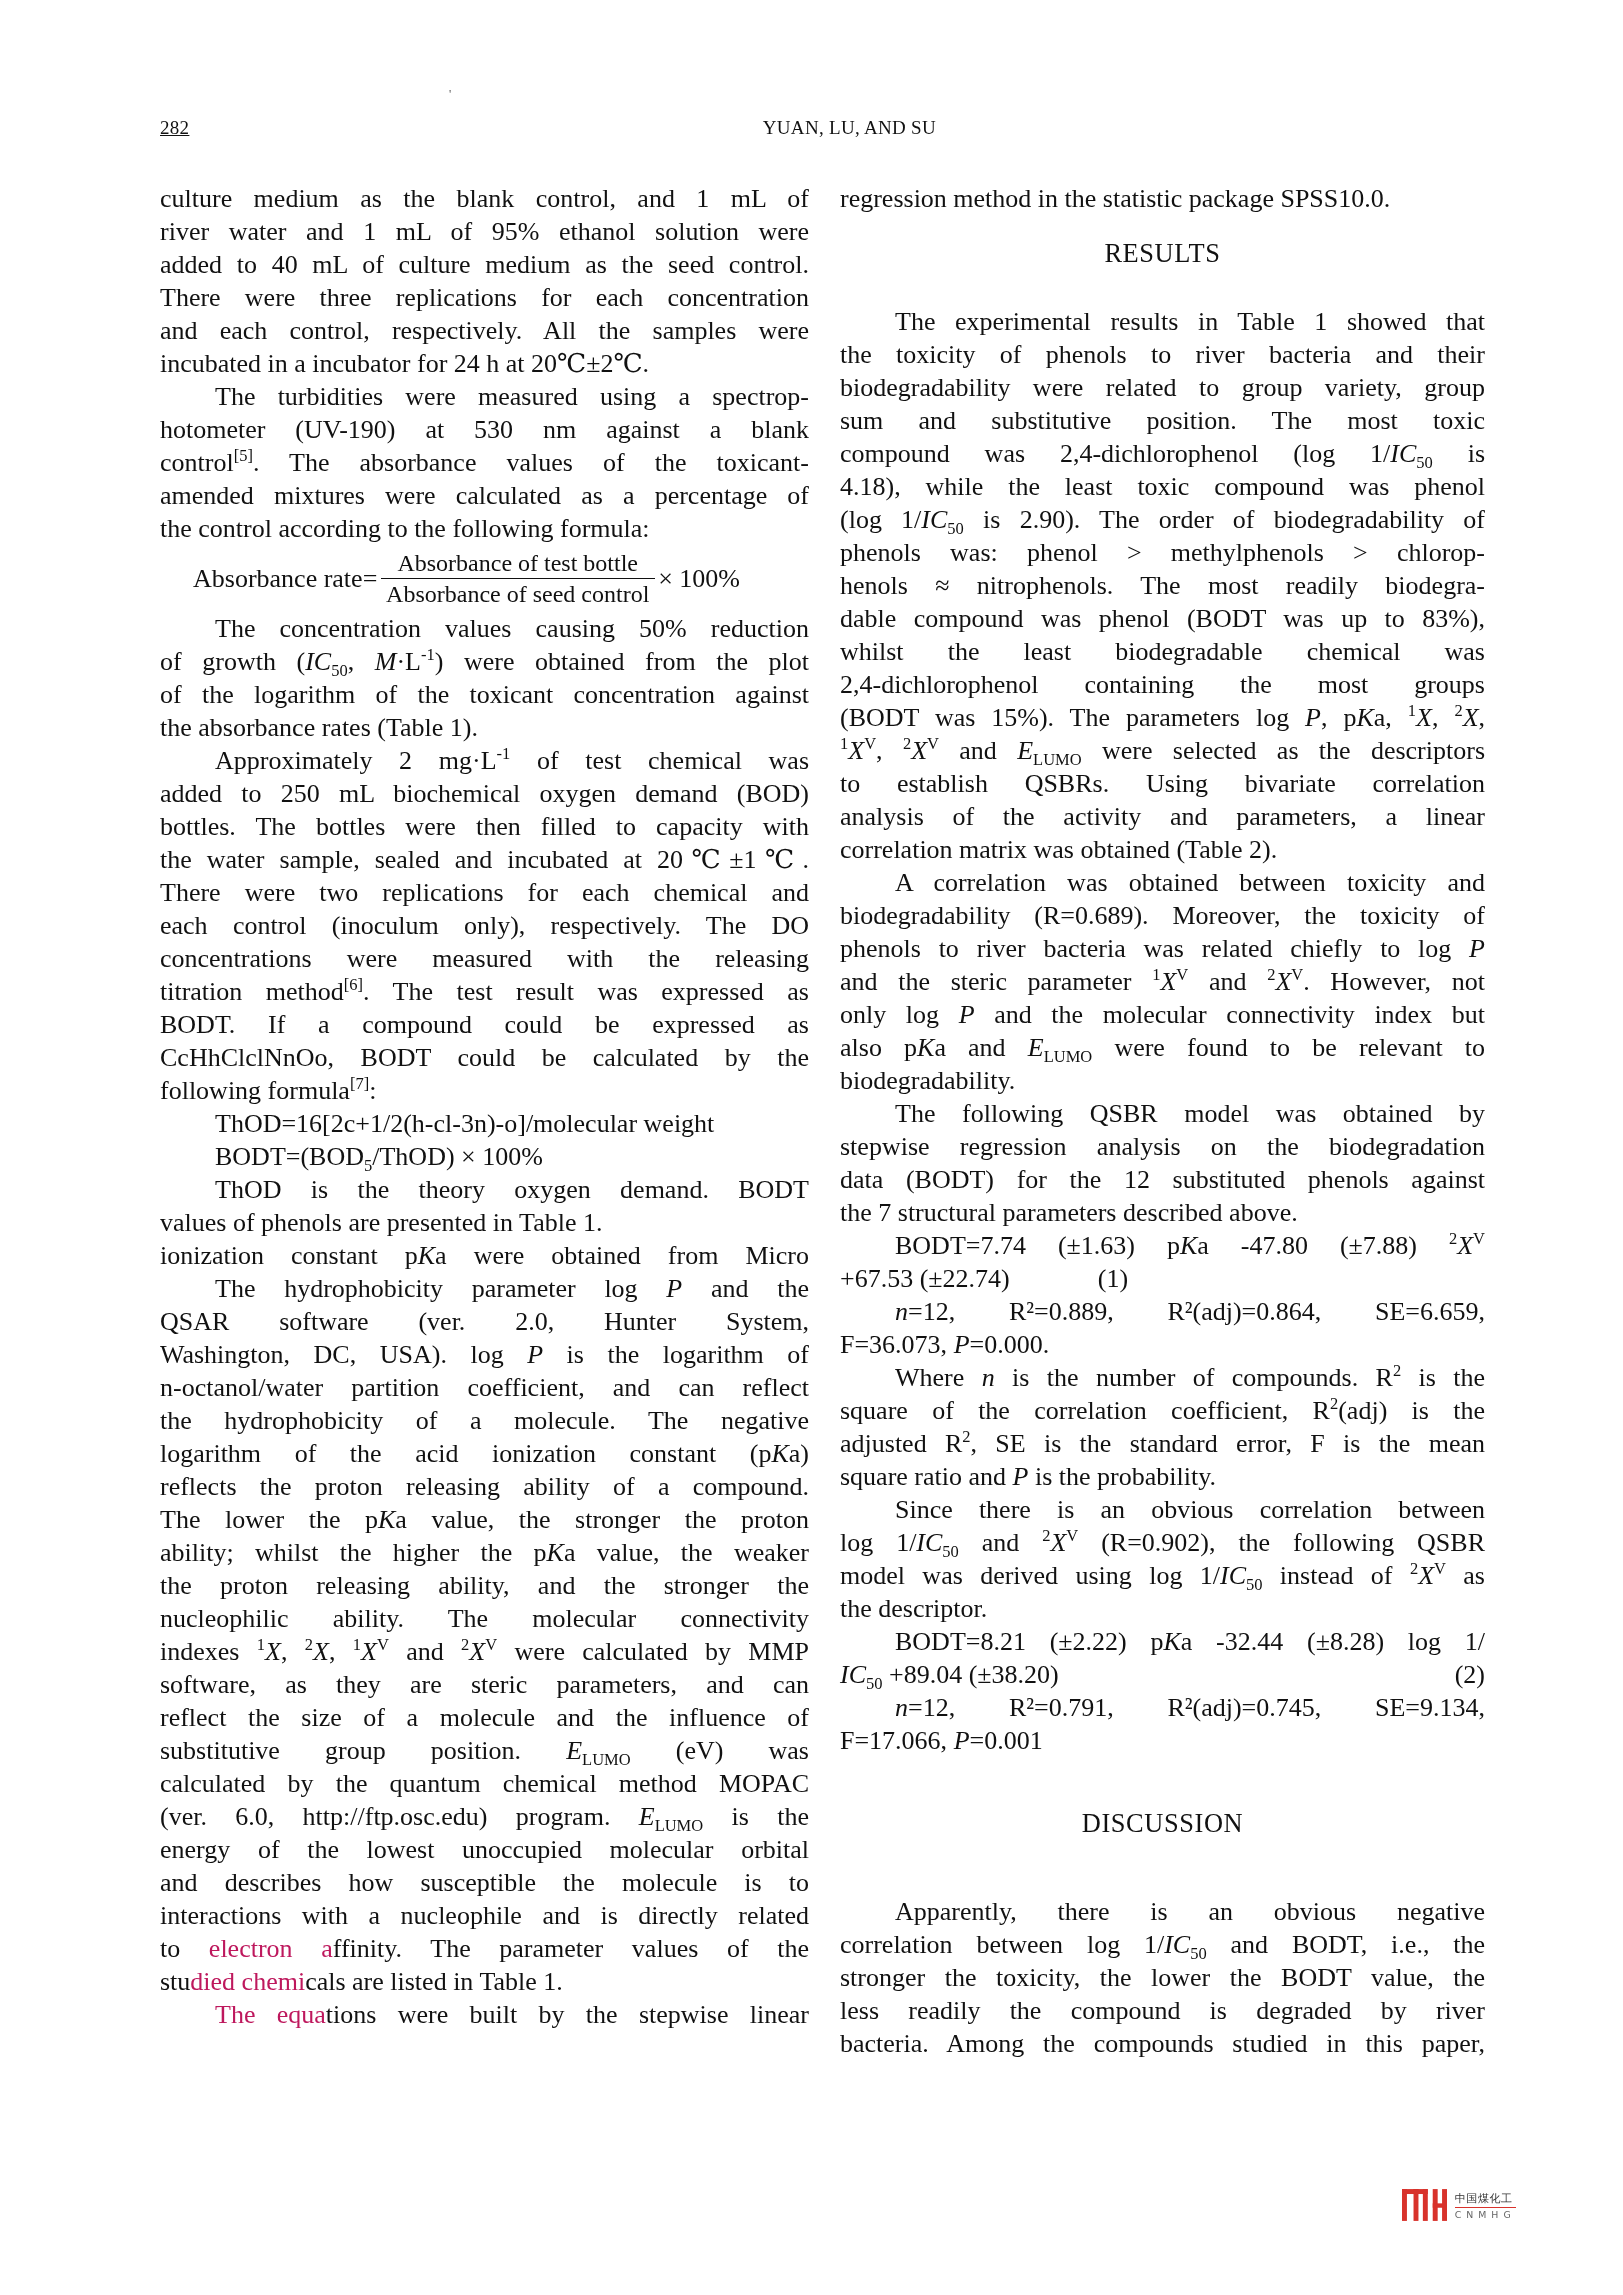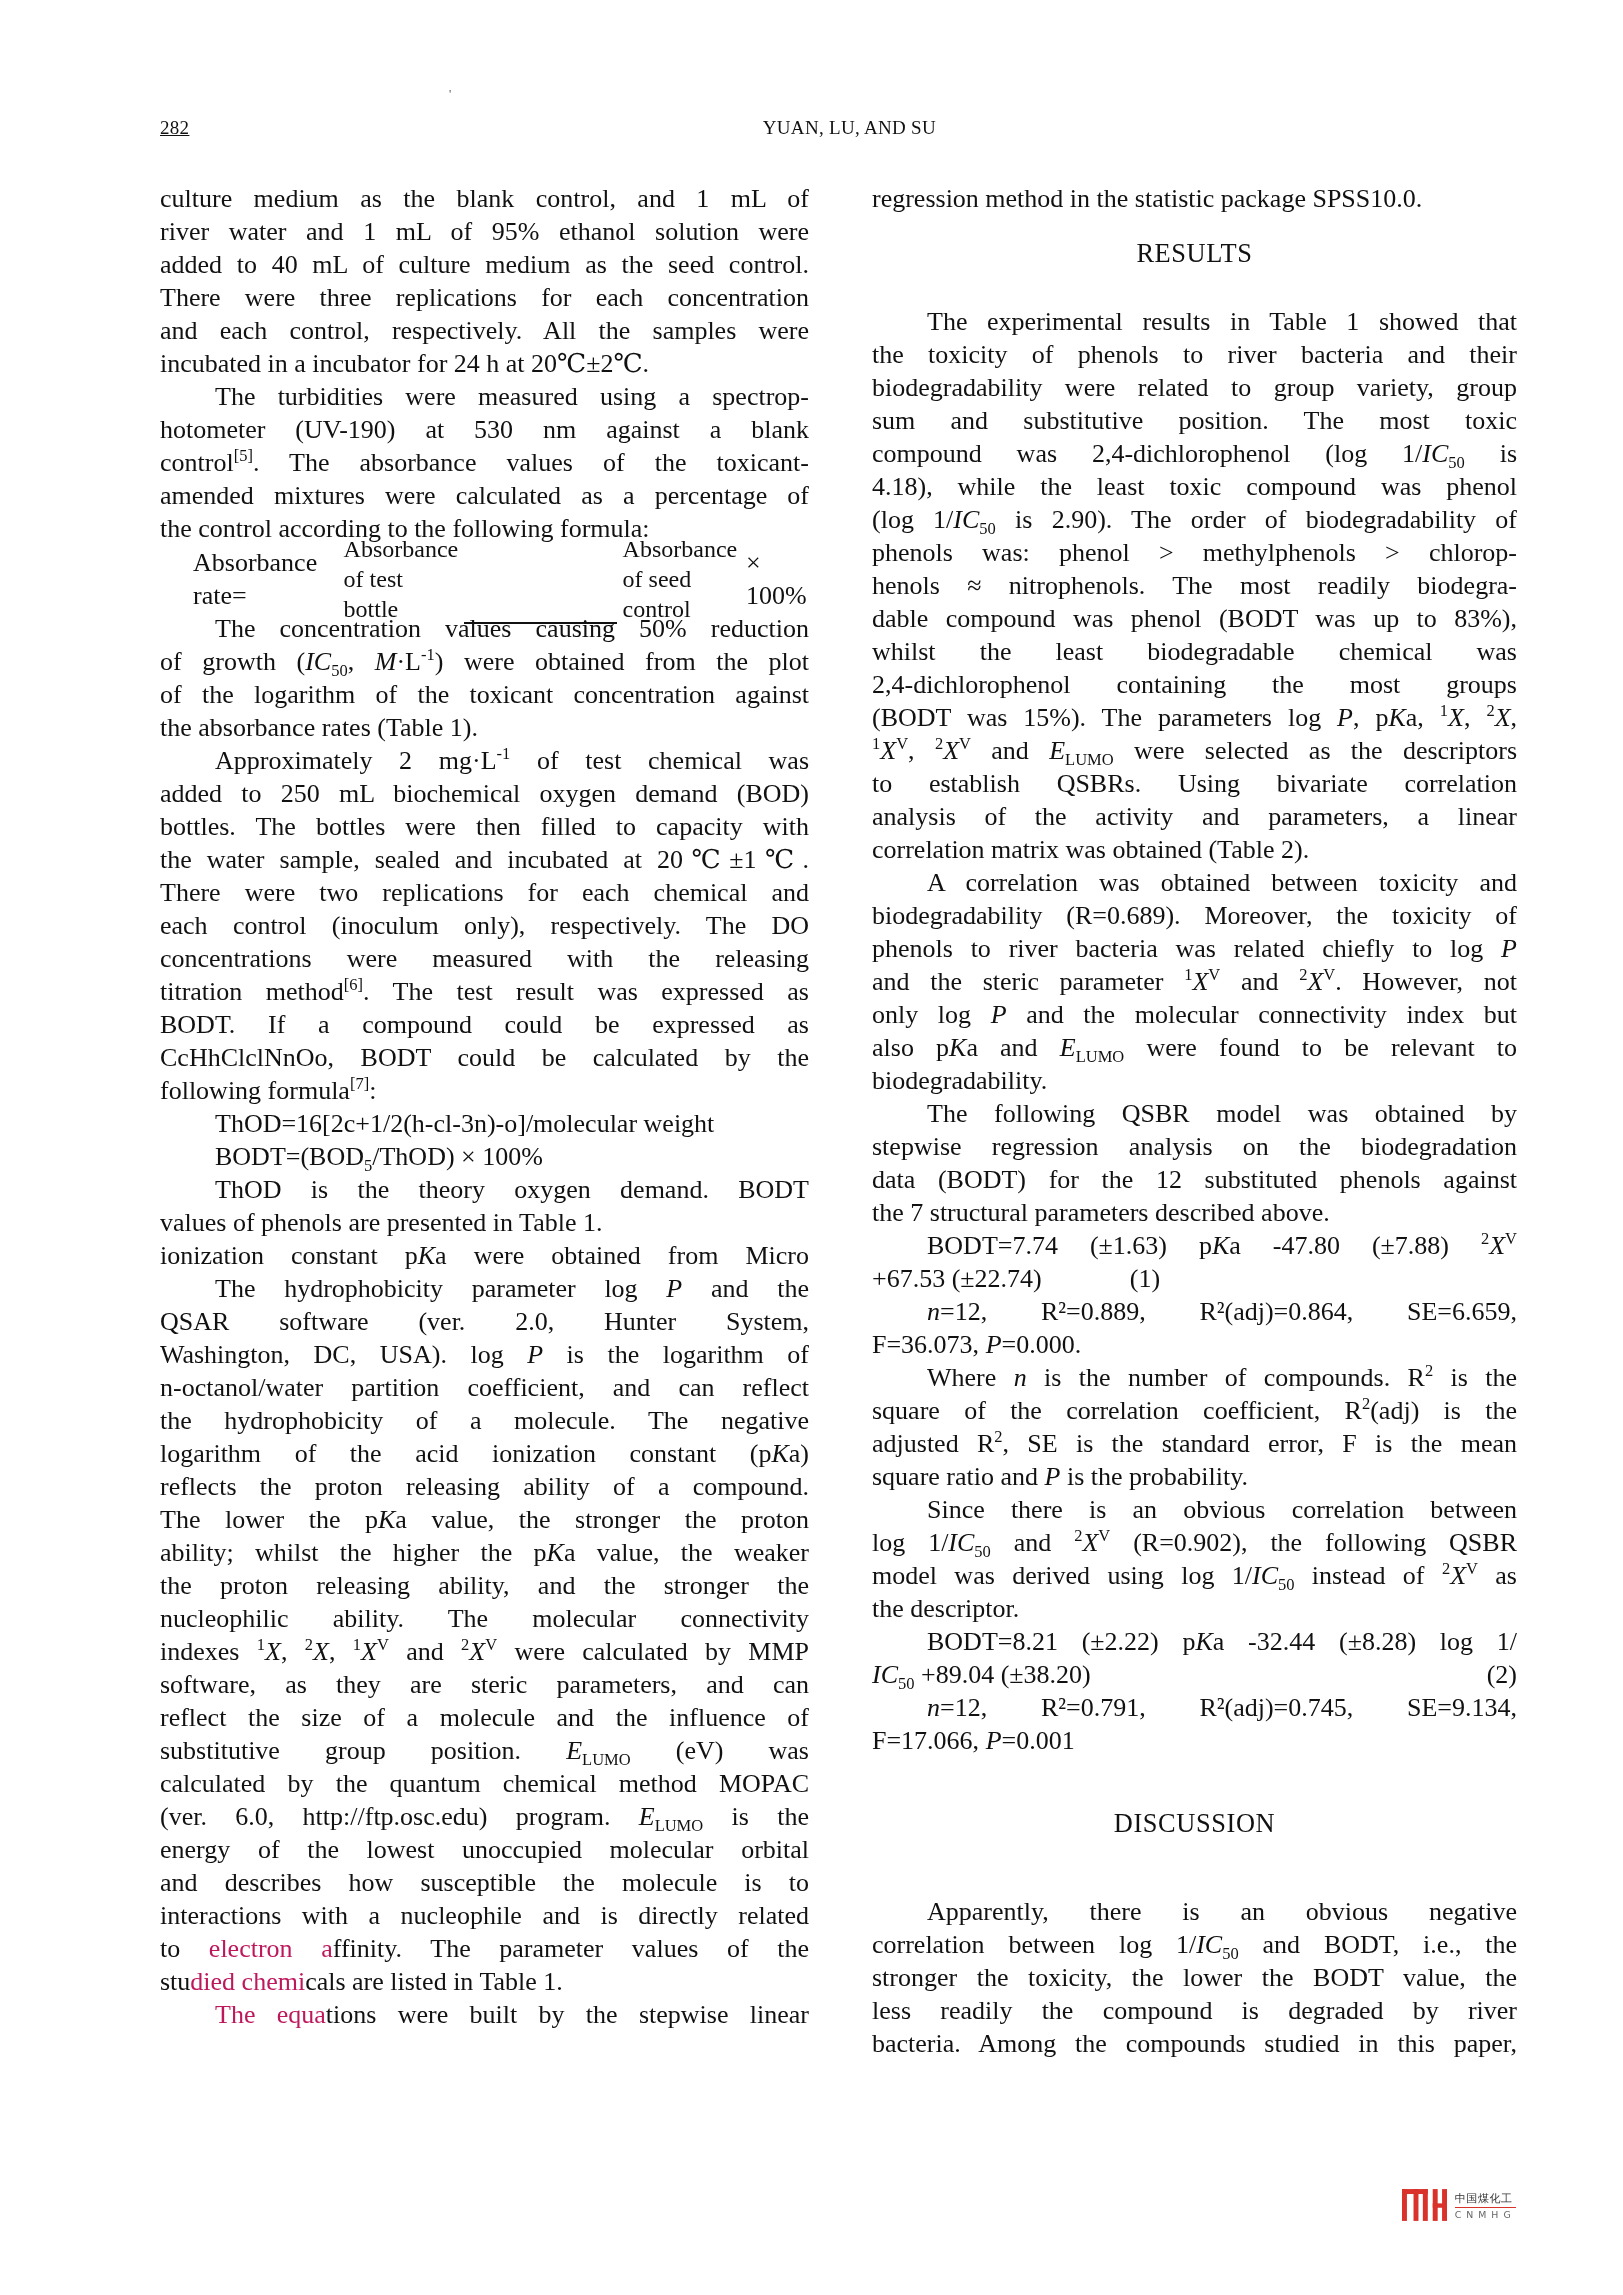--- a/index.html
+++ b/index.html
@@ -11,7 +11,7 @@
   .tick { position:absolute; left:449px; top:87px; font-size:12px; color:#555; }
   .col { position:absolute; top:182px; font-size:26px; line-height:33px; }
   .col-left { left:160px; width:649px; }
-  .col-right { left:872px; width:645px; }
+  .col-right { left:840px; width:645px; }
   .p { margin:0; text-align:justify; }
   .line { display:block; text-align:justify; text-align-last:justify; white-space:nowrap; }
   .line.last { text-align-last:left; }

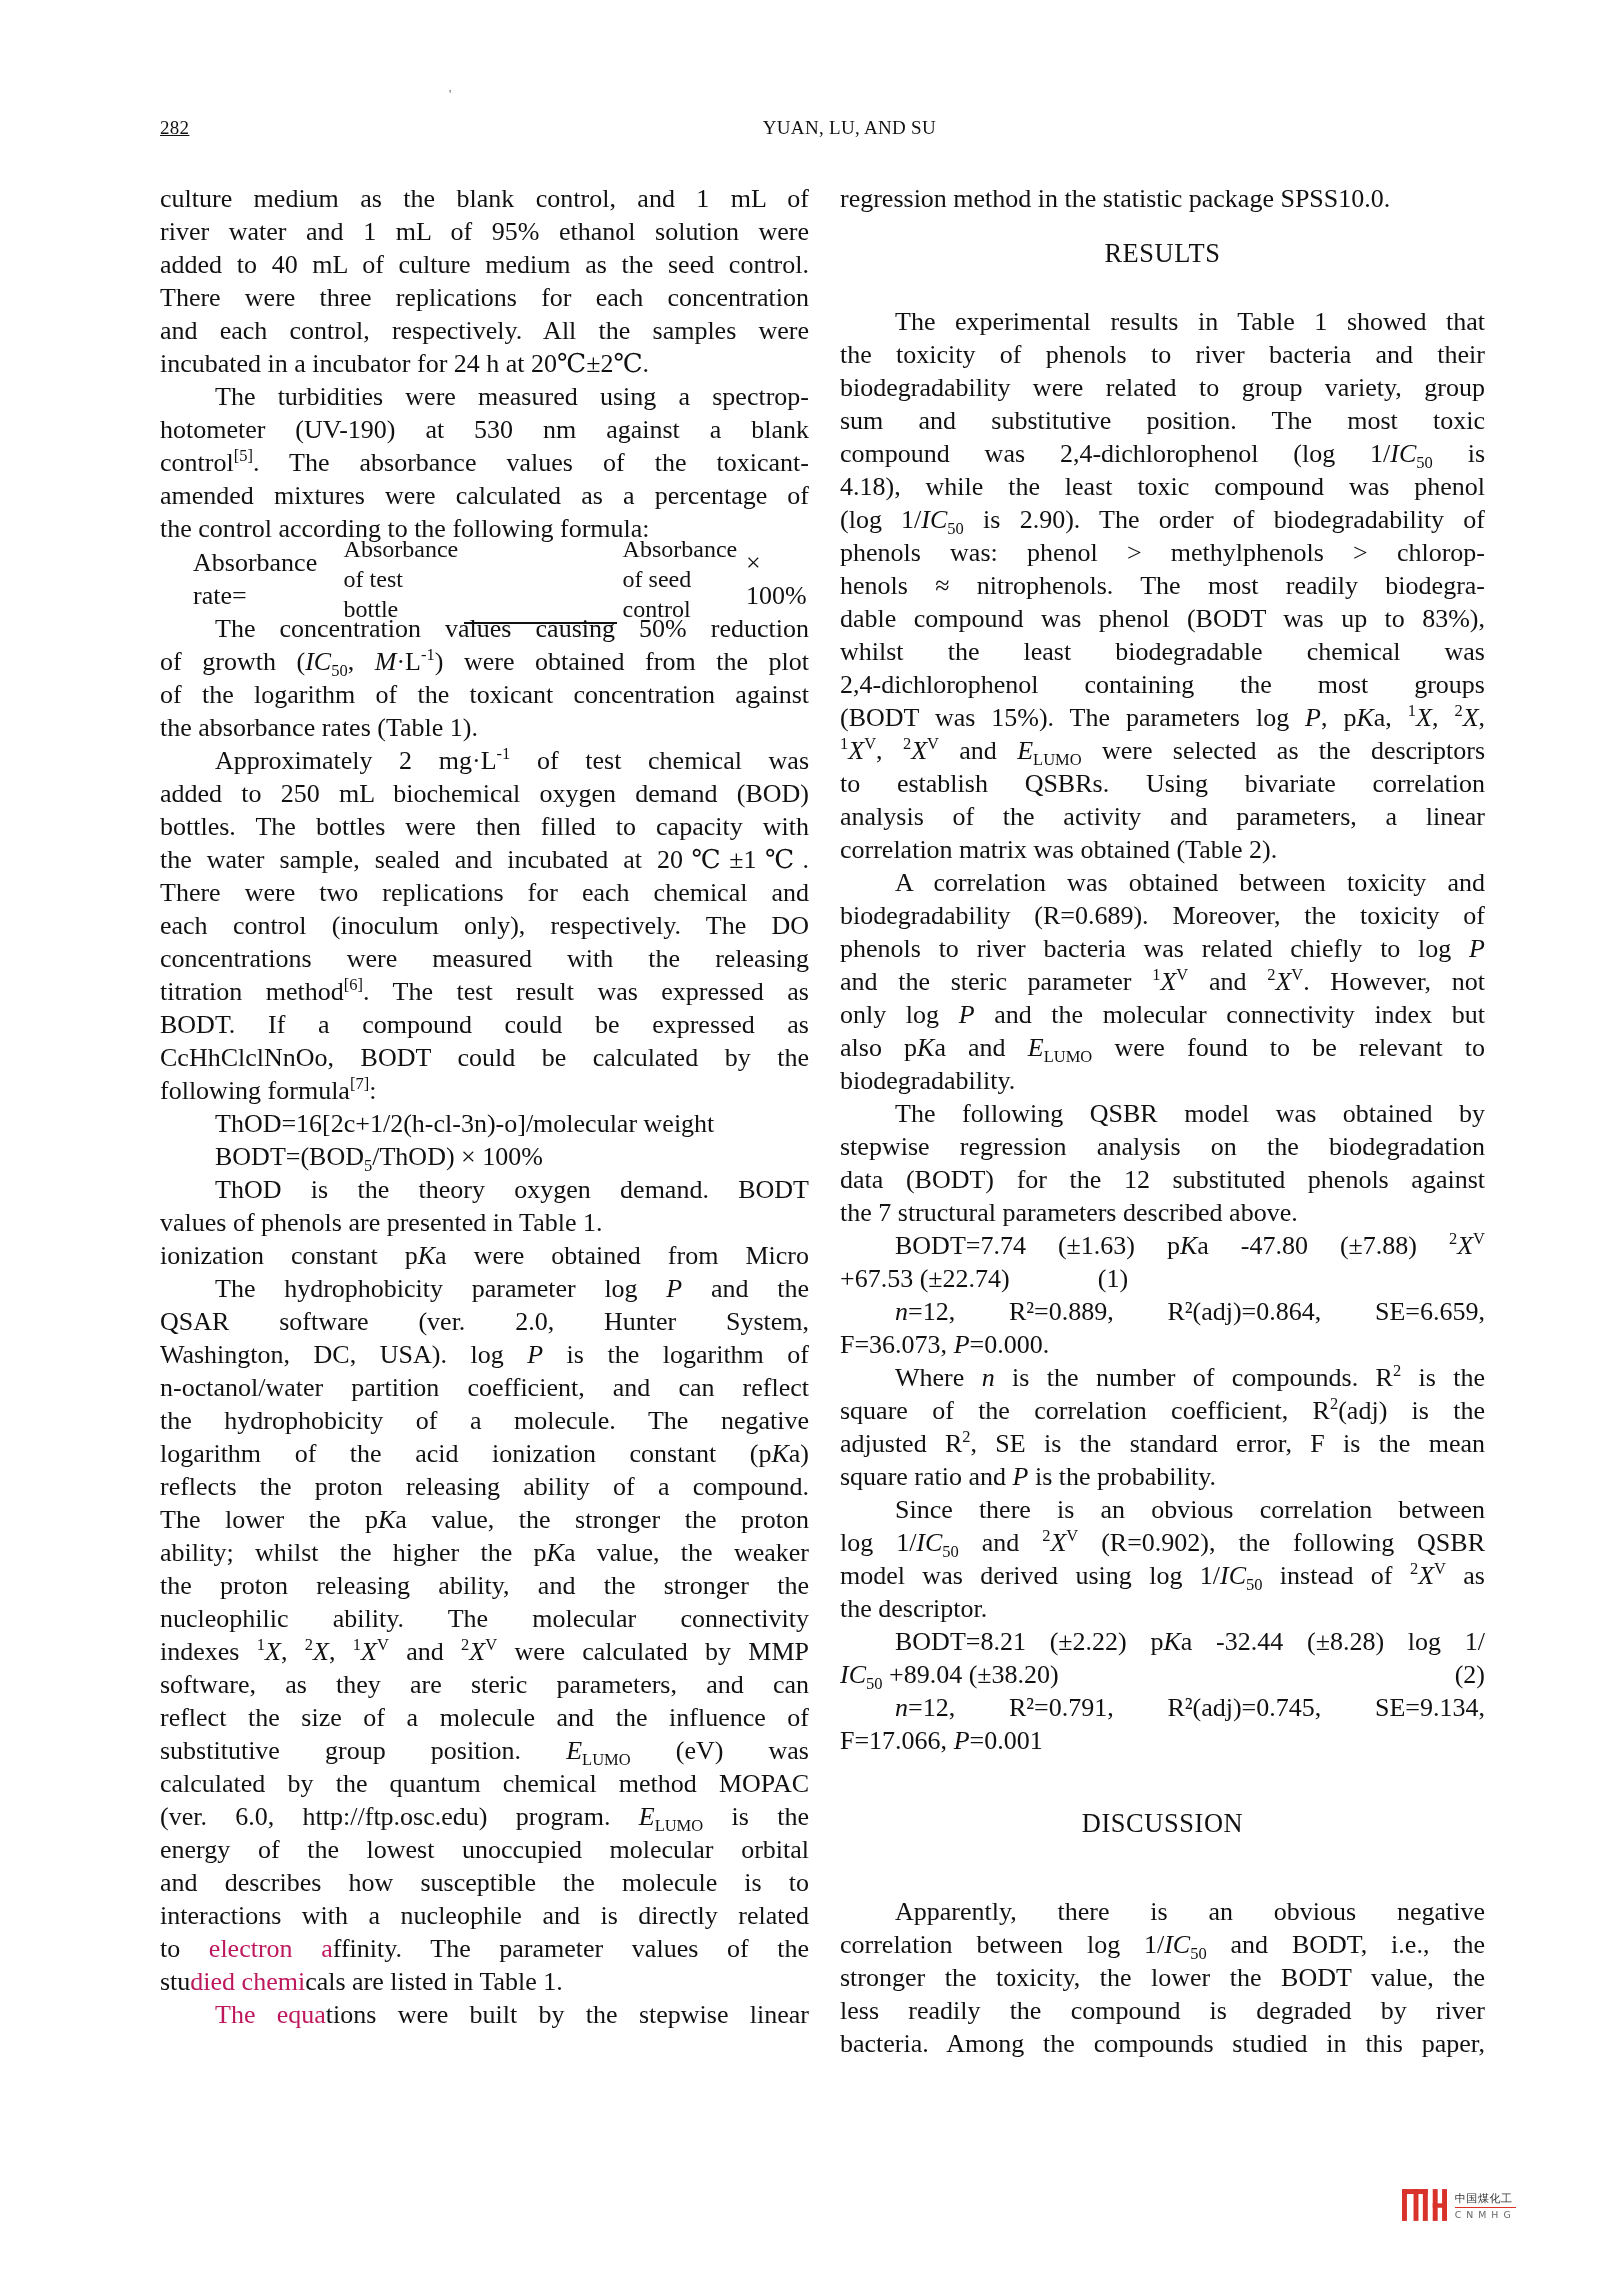--- a/index.html
+++ b/index.html
@@ -20,7 +20,7 @@
   sup, sub { font-size:16.5px; line-height:0; }
   i { font-style:italic; }
   .frac-wrap { display:flex; align-items:center; padding-left:33px; height:67px; }
-  .frac { display:inline-flex; flex-direction:row; align-items:flex-end; margin:0 3.3px; }
+  .frac { display:inline-flex; flex-direction:column; align-items:center; margin:0 3.3px; }
   .frac .num { font-size:24px; line-height:30px; padding:0 5.5px; }
   .frac .bar { width:100%; height:1.7px; background:#111; }
   .frac .den { font-size:24px; line-height:30px; padding:0 5.5px; }

